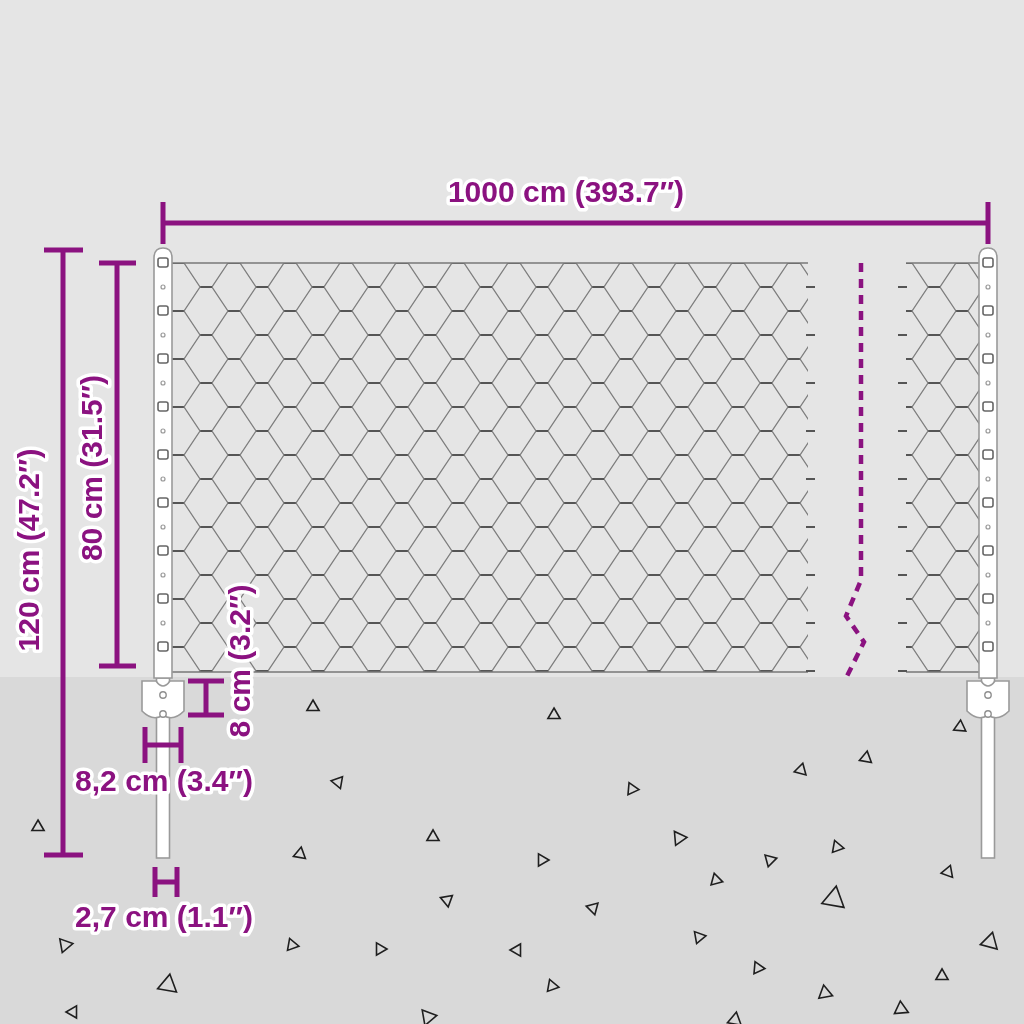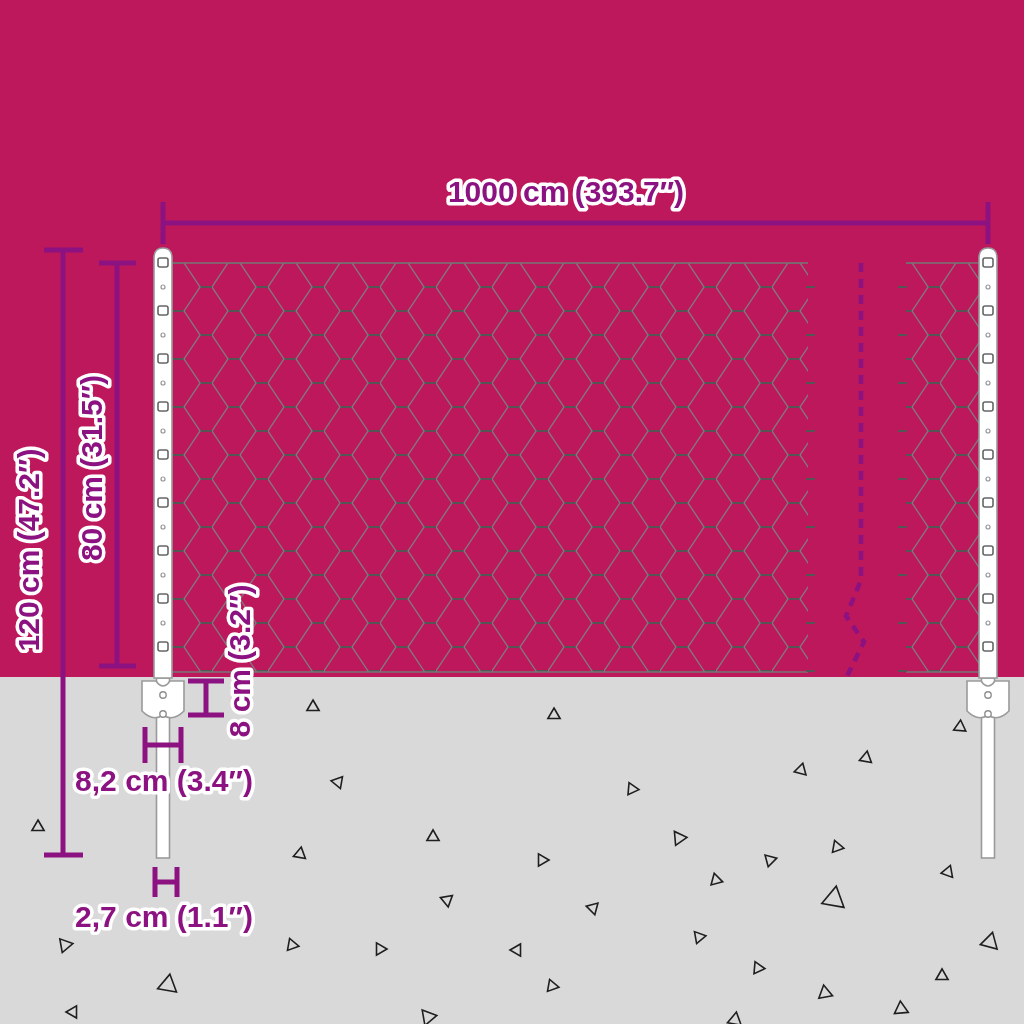--- a/index.html
+++ b/index.html
@@ -3,7 +3,7 @@
 <meta charset="utf-8">
 <style>
   html,body{margin:0;padding:0;background:#fff;}
-  .stage{position:relative;width:1024px;height:1024px;background:#be185d;overflow:hidden;
+  .stage{position:relative;width:1024px;height:1024px;background:#e5e5e5;overflow:hidden;
          font-family:"Liberation Sans","DejaVu Sans",sans-serif;}
   svg{position:absolute;inset:0;display:block;}
   text.dim-label{

